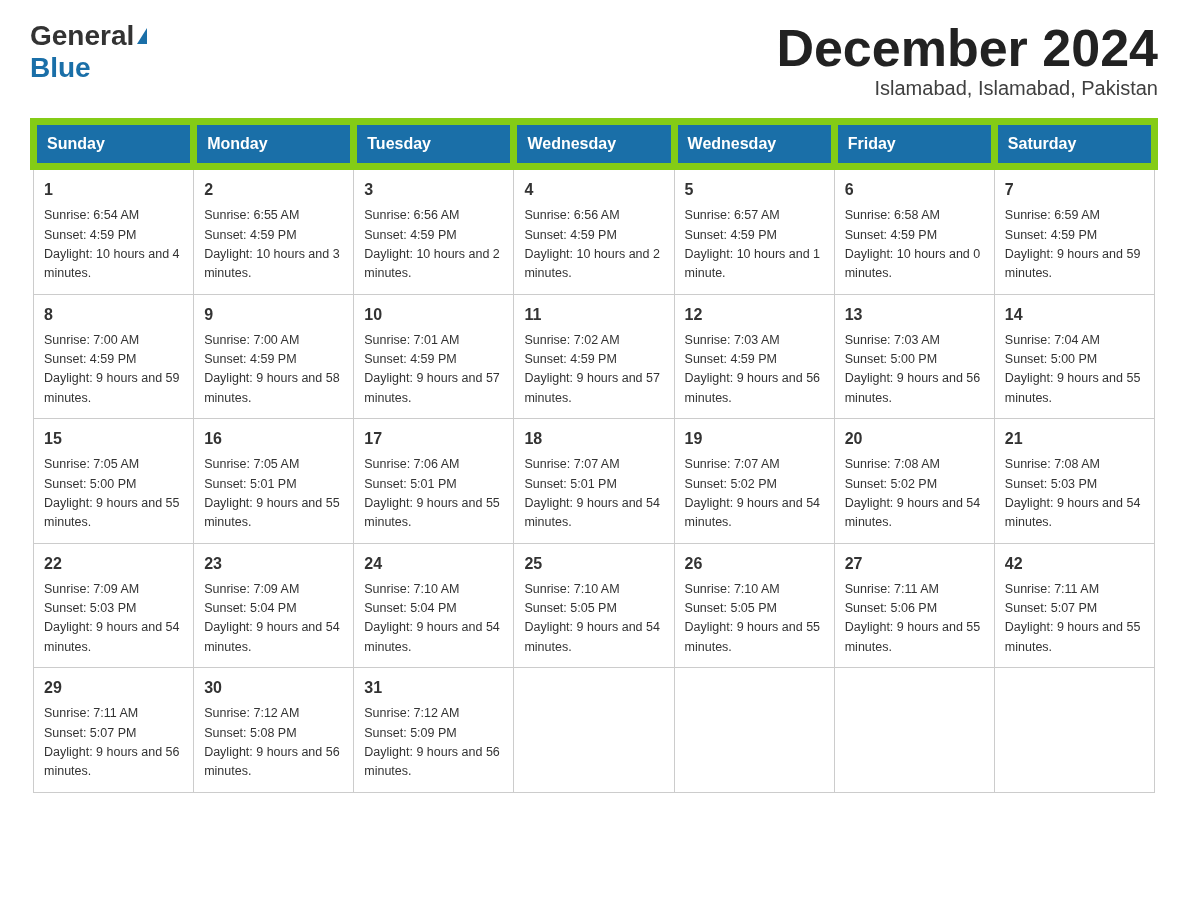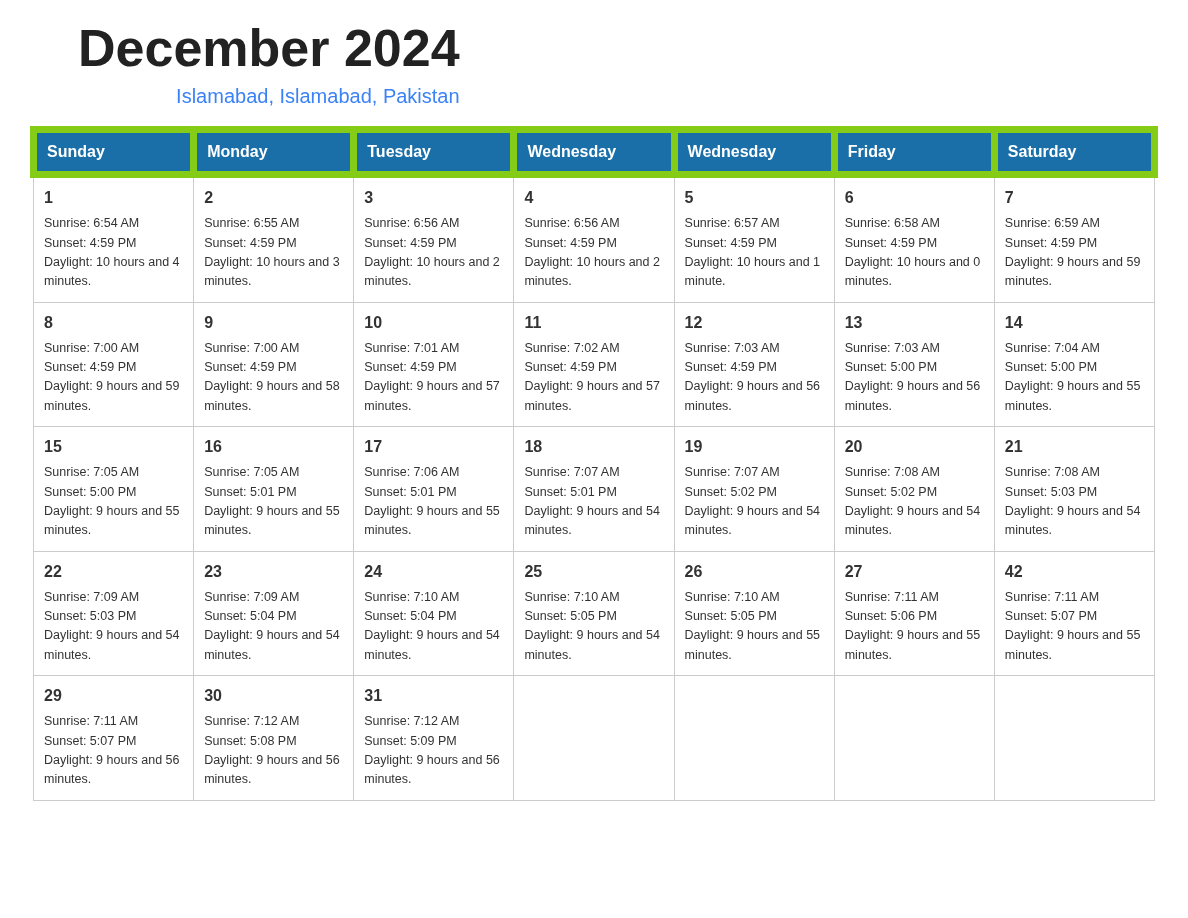--- a/index.html
+++ b/index.html
@@ -100,6 +100,13 @@
 <body>
 
 <div class="header">
+  <div class="logo">
+    <div class="logo-text">
+      <span class="logo-general">General</span>
+      <span class="logo-triangle"></span>
+    </div>
+    <span class="logo-blue">Blue</span>
+  </div>
   <div class="title-block">
     <div class="month-title">December 2024</div>
     <div class="location">Islamabad, Islamabad, Pakistan</div>

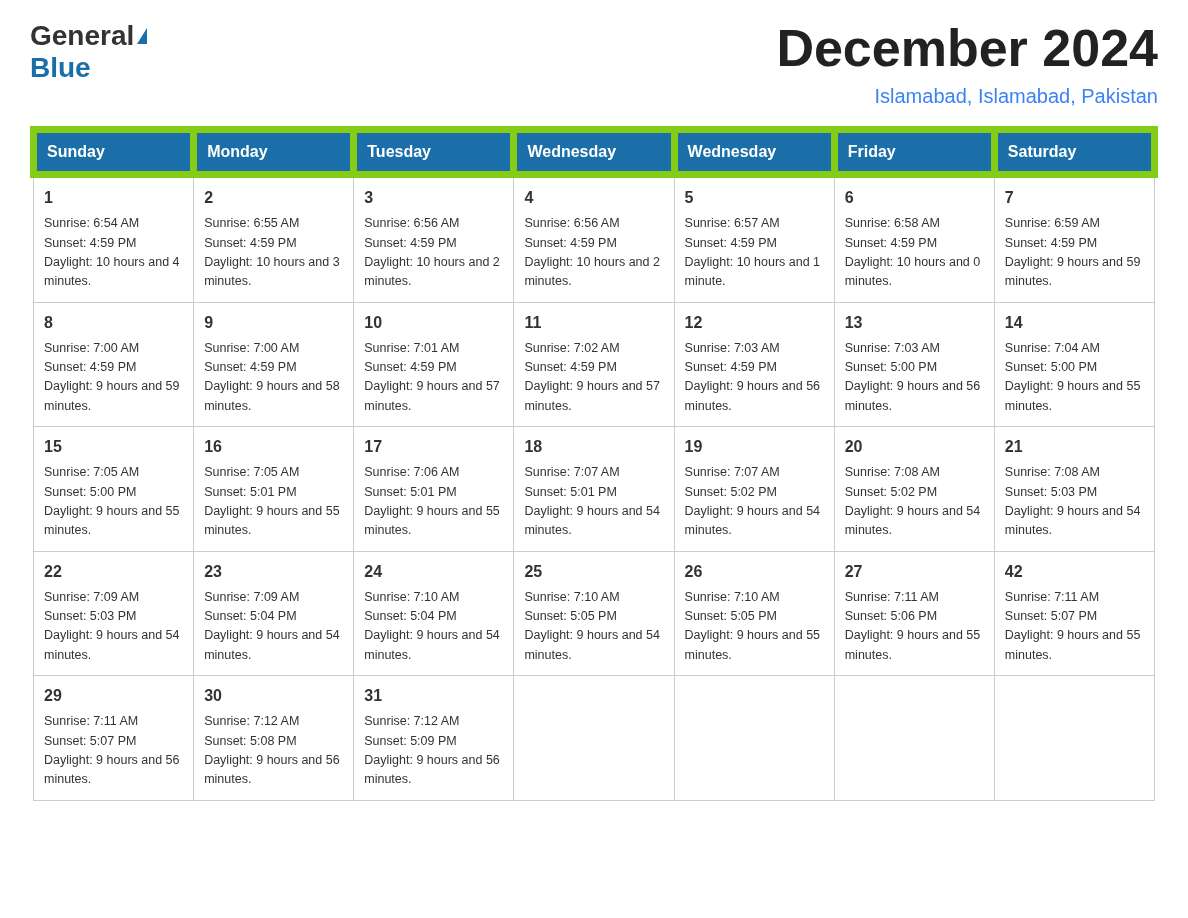--- a/index.html
+++ b/index.html
@@ -53,8 +53,8 @@
     }
     .location {
       font-size: 20px;
-      color: #3b82f6;
-      margin-top: 8px;
+      color: #404040;
+      margin-top: 0;
     }
     .calendar-table {
       width: 100%;

